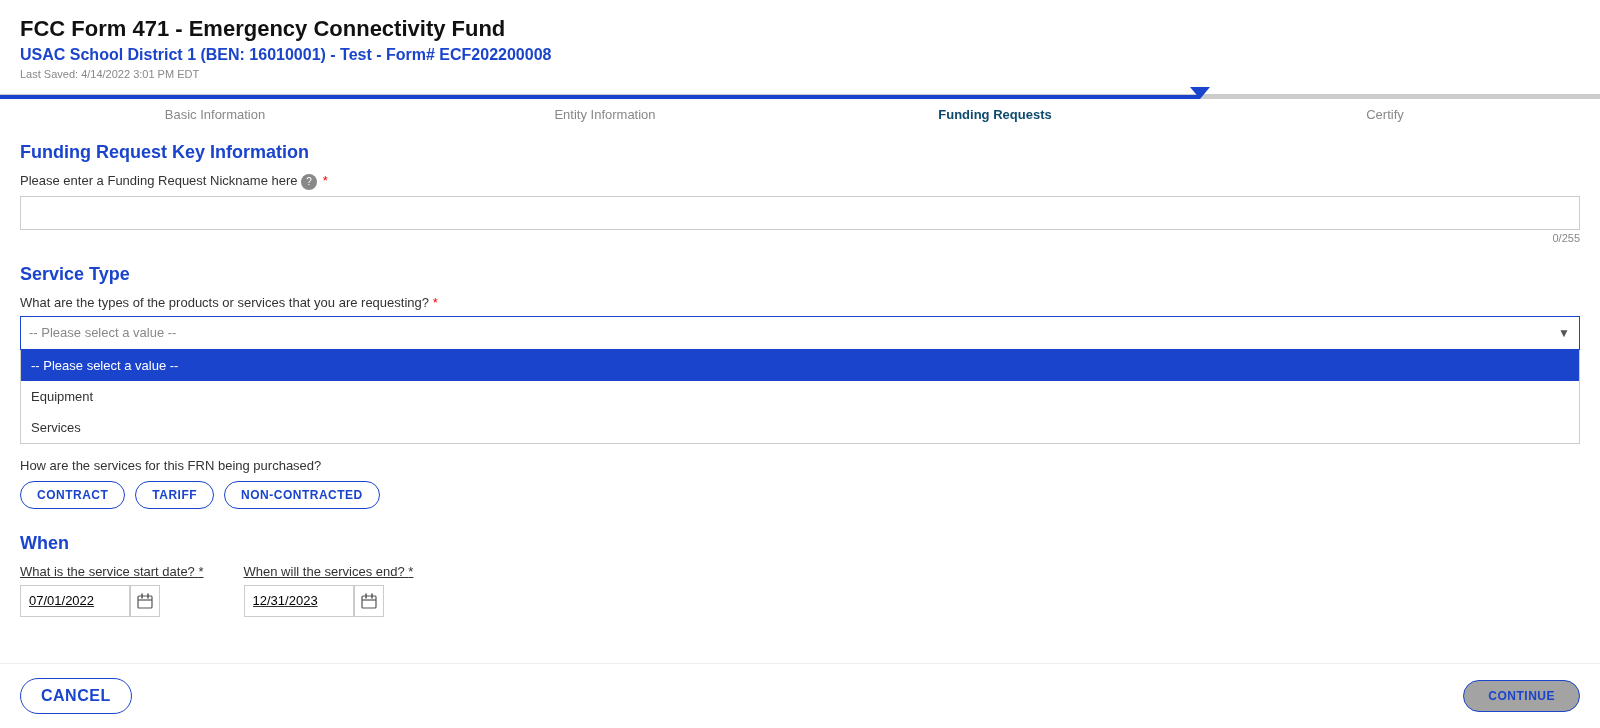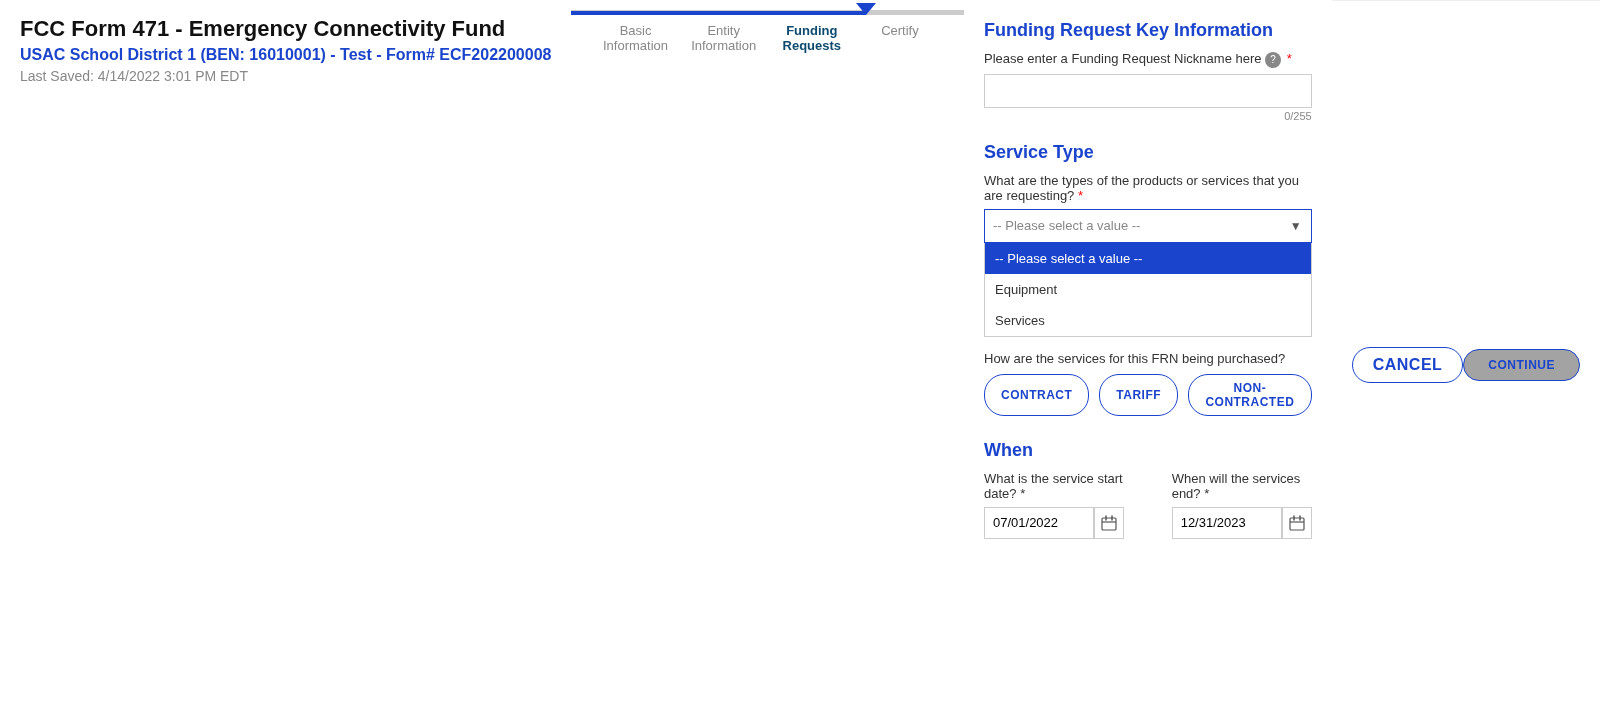--- a/index.html
+++ b/index.html
@@ -5,7 +5,7 @@
     * { box-sizing: border-box; margin: 0; padding: 0; }
     body { font-family: Arial, sans-serif; background: #fff; color: #333; font-size: 14px; min-height: 728px; }
 
-    .page-wrapper { display: flex; flex-direction: row; min-height: 728px; }
+    .page-wrapper { display: flex; flex-direction: column; min-height: 728px; }
 
     .header { padding: 16px 20px 4px 20px; }
     .header h1 { font-size: 22px; font-weight: bold; color: #111; }

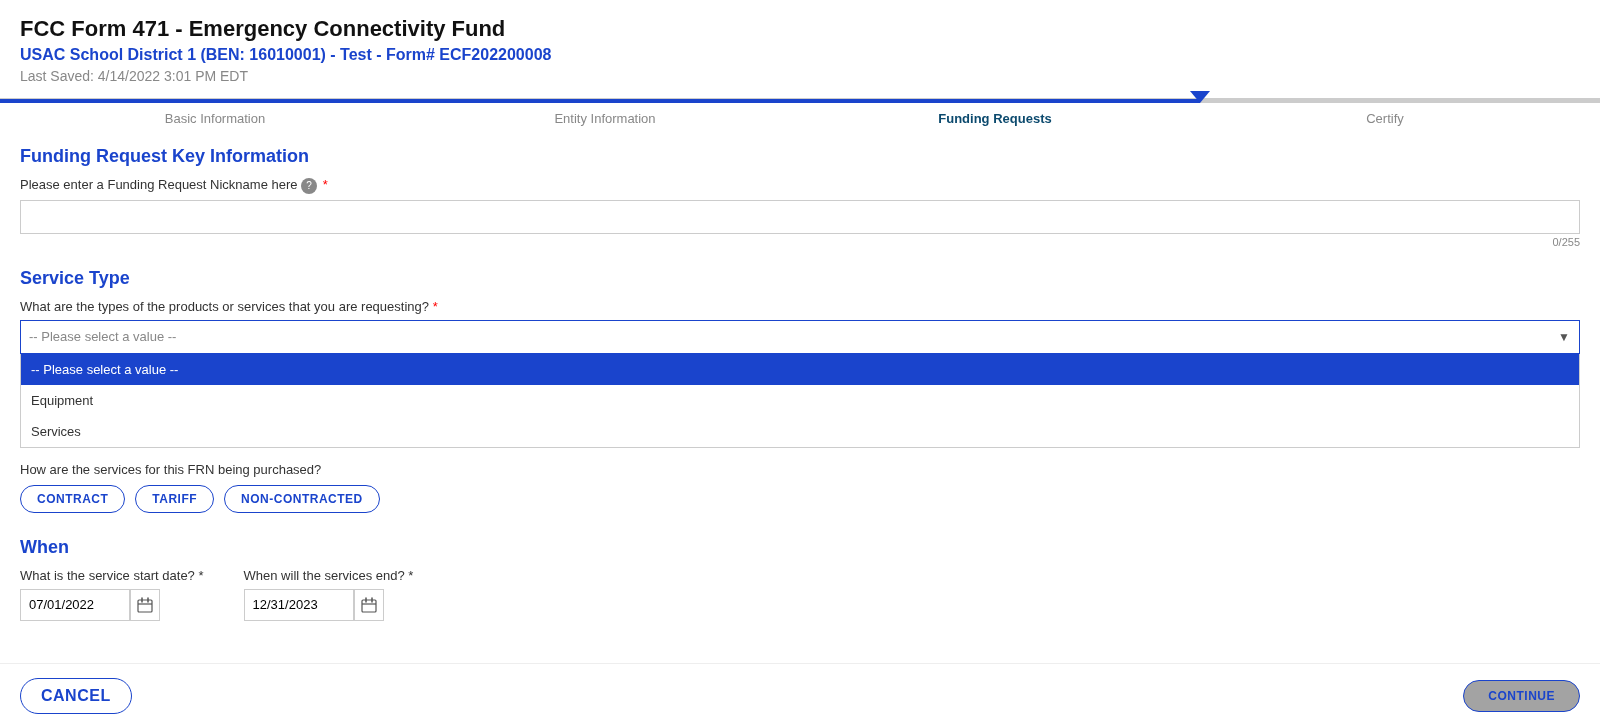--- a/index.html
+++ b/index.html
@@ -10,7 +10,7 @@
     .header { padding: 16px 20px 4px 20px; }
     .header h1 { font-size: 22px; font-weight: bold; color: #111; }
     .header .subtitle { font-size: 16px; color: #1a44cc; font-weight: bold; margin-top: 4px; }
-    .header .last-saved { font-size: 14px; color: #888; margin-top: 4px; }
+    .header .last-saved { font-size: 11px; color: #888; margin-top: 4px; }
 
     .stepper-bar { margin-top: 10px; border-top: 1px solid #ccc; }
     .stepper-line-container { position: relative; height: 4px; background: #ccc; }

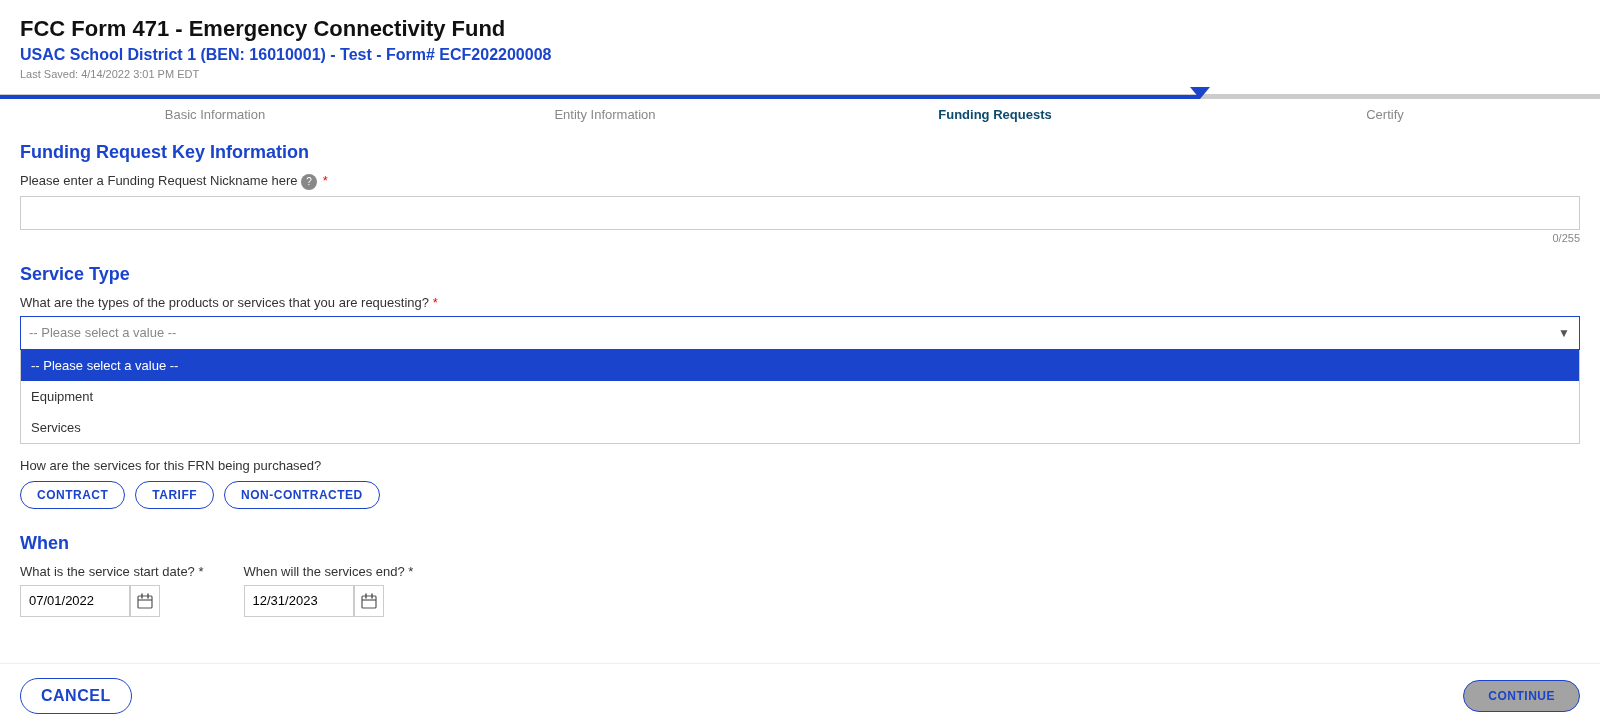--- a/index.html
+++ b/index.html
@@ -48,7 +48,7 @@
 
     .dates-section { margin-top: 24px; }
     .dates-row { display: flex; gap: 40px; margin-top: 10px; }
-    .date-field { display: flex; flex-direction: column; }
+    .date-field { display: flex; flex-direction: column; text-decoration: underline; }
     .date-field label { font-size: 13px; margin-bottom: 6px; }
     .date-input-wrapper { display: flex; align-items: center; }
     .date-input { border: 1px solid #ccc; padding: 4px 8px; font-size: 13px; width: 110px; height: 32px; }

